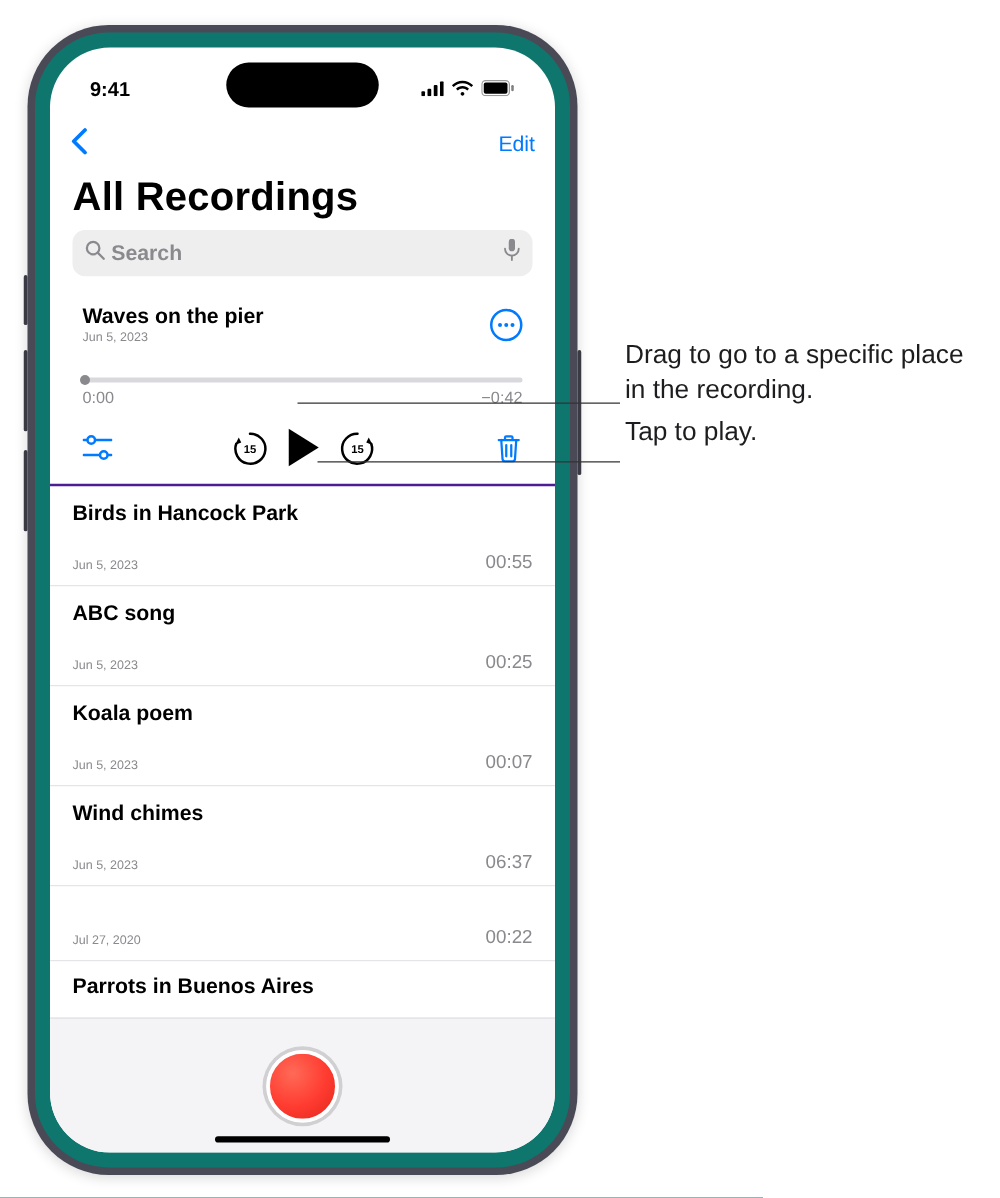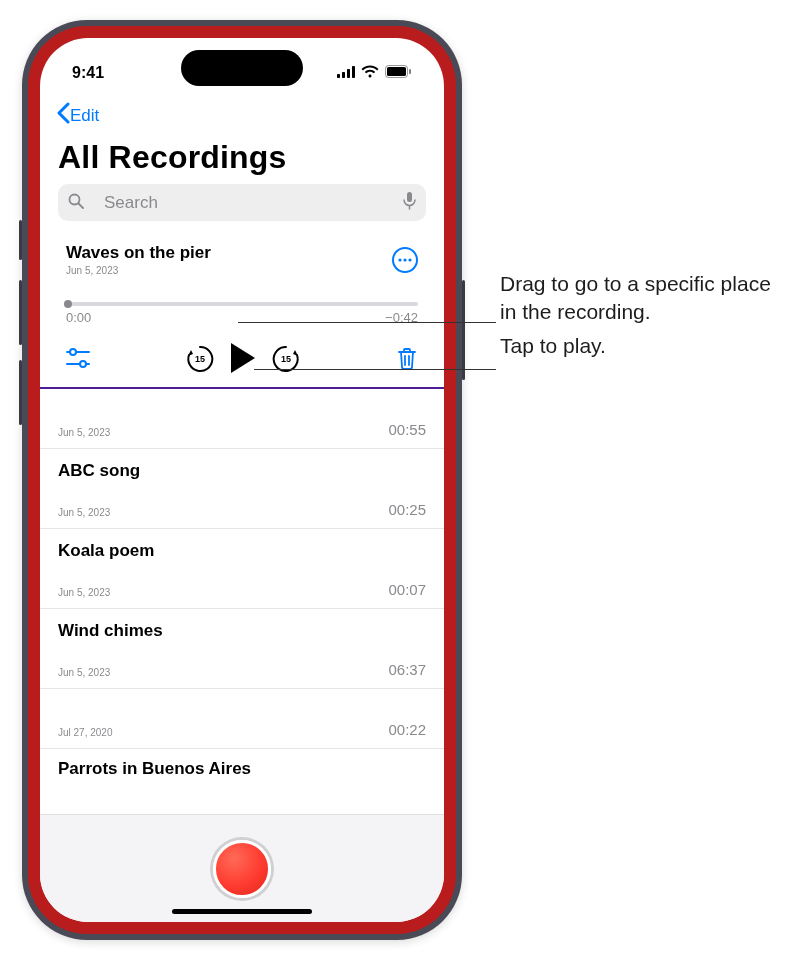--- a/index.html
+++ b/index.html
@@ -49,7 +49,7 @@
     .phone-inner {
       width: 100%;
       height: 100%;
-      background: #b91c1c;
+      background: #0f766e;
       border-radius: 59px;
       padding: 12px;
     }

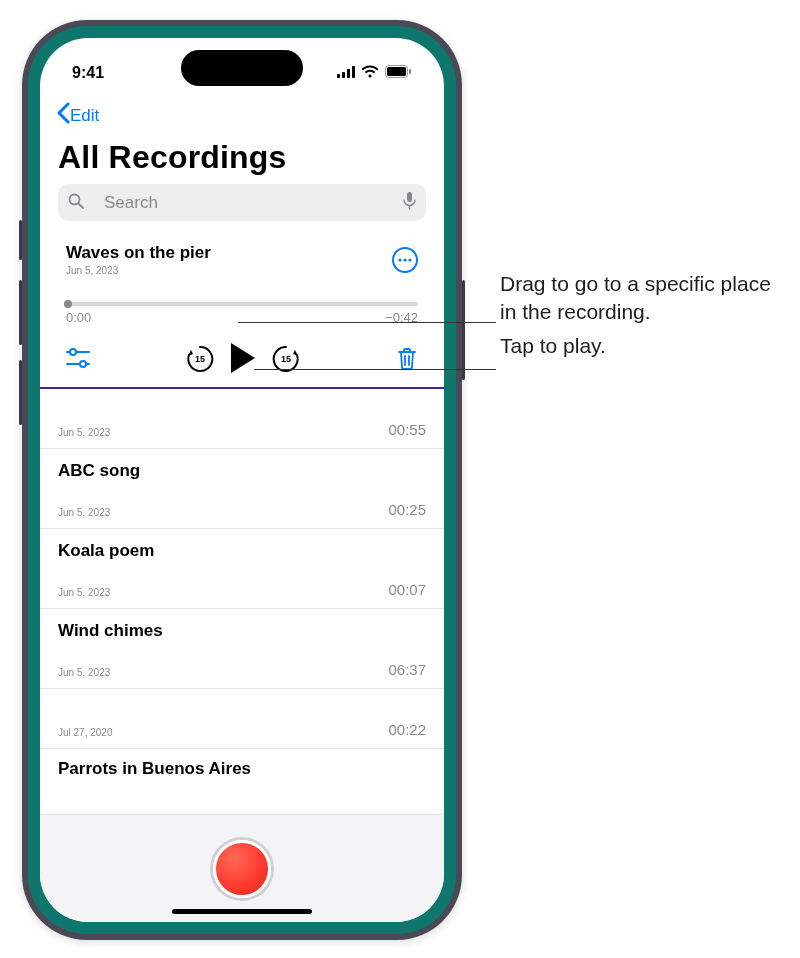--- a/index.html
+++ b/index.html
@@ -86,7 +86,7 @@
     .status-right { display: flex; align-items: center; gap: 6px; }
     .nav-bar {
       display: flex;
-      justify-content: flex-start;
+      justify-content: space-between;
       align-items: center;
       padding: 6px 16px 4px;
     }

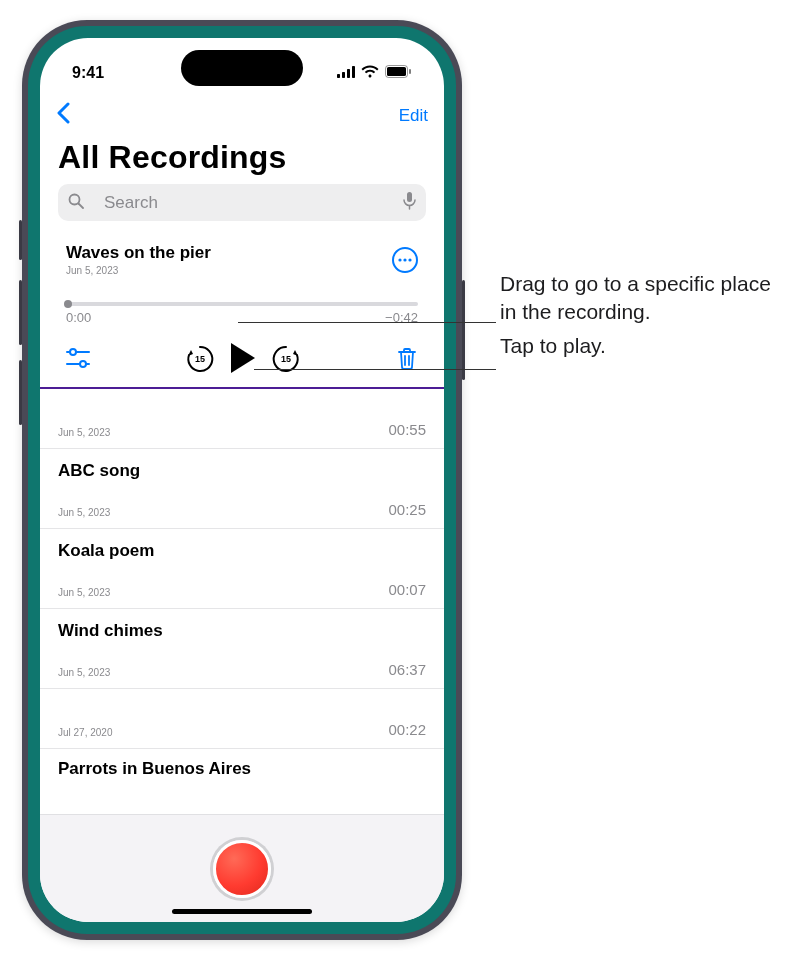--- a/index.html
+++ b/index.html
@@ -107,7 +107,8 @@
       align-items: center;
       padding: 0 10px;
       color: #8a8a8e;
-      gap: 20px;
+      gap: 5px;
+      font-weight: bold;
     }
     .search-bar .ph { flex: 1; font-size: 17px; }
     .content { flex: 1; overflow: hidden; }

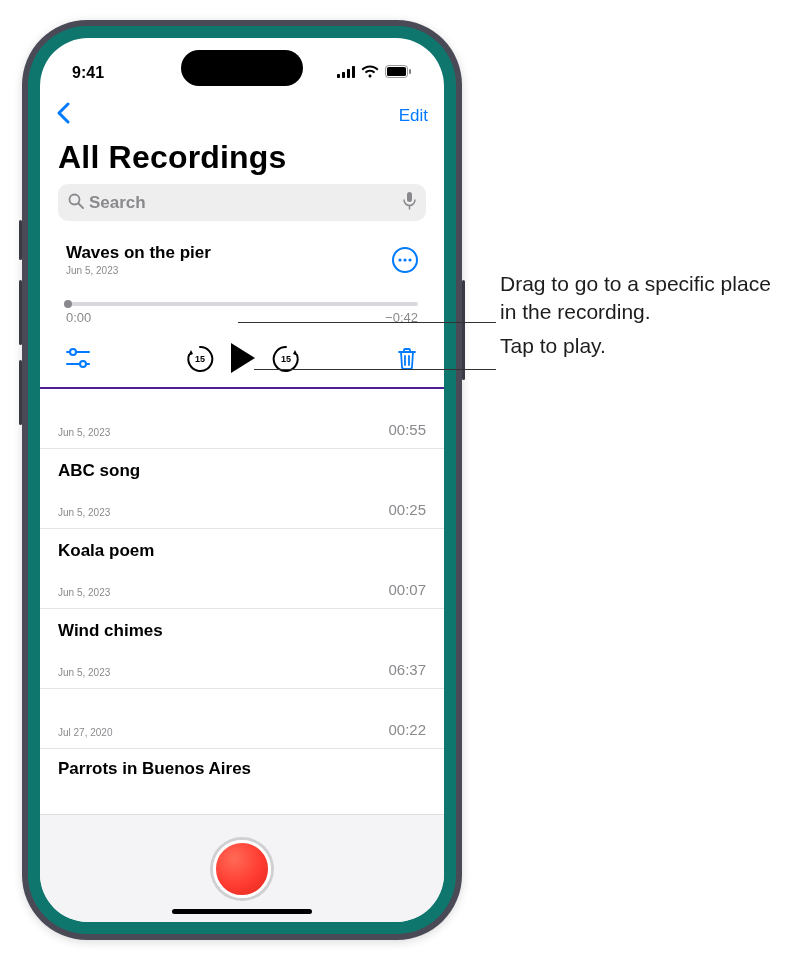--- a/index.html
+++ b/index.html
@@ -298,6 +298,7 @@
         </div>
 
         <div class="item-row">
+          <div class="item-title">Birds in Hancock Park</div>
           <div class="row2">
             <div class="item-date">Jun 5, 2023</div>
             <div class="item-duration">00:55</div>

